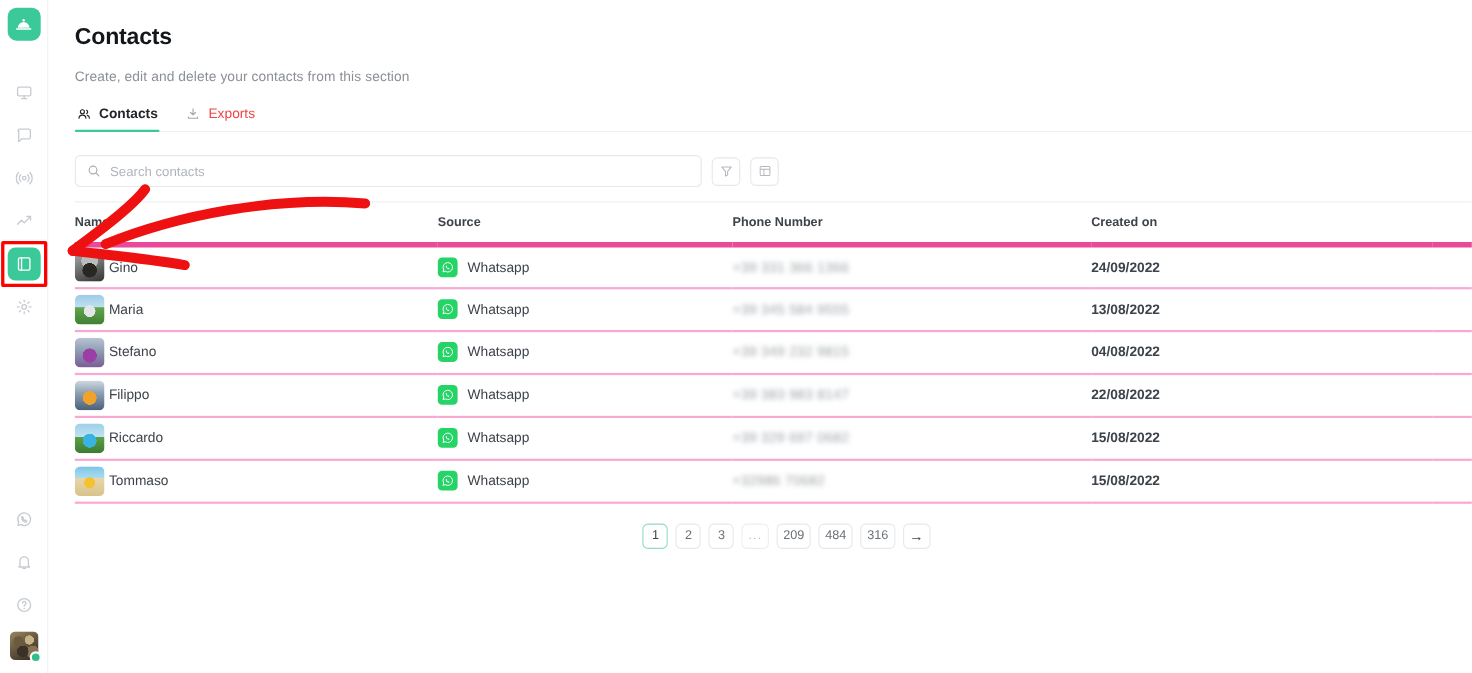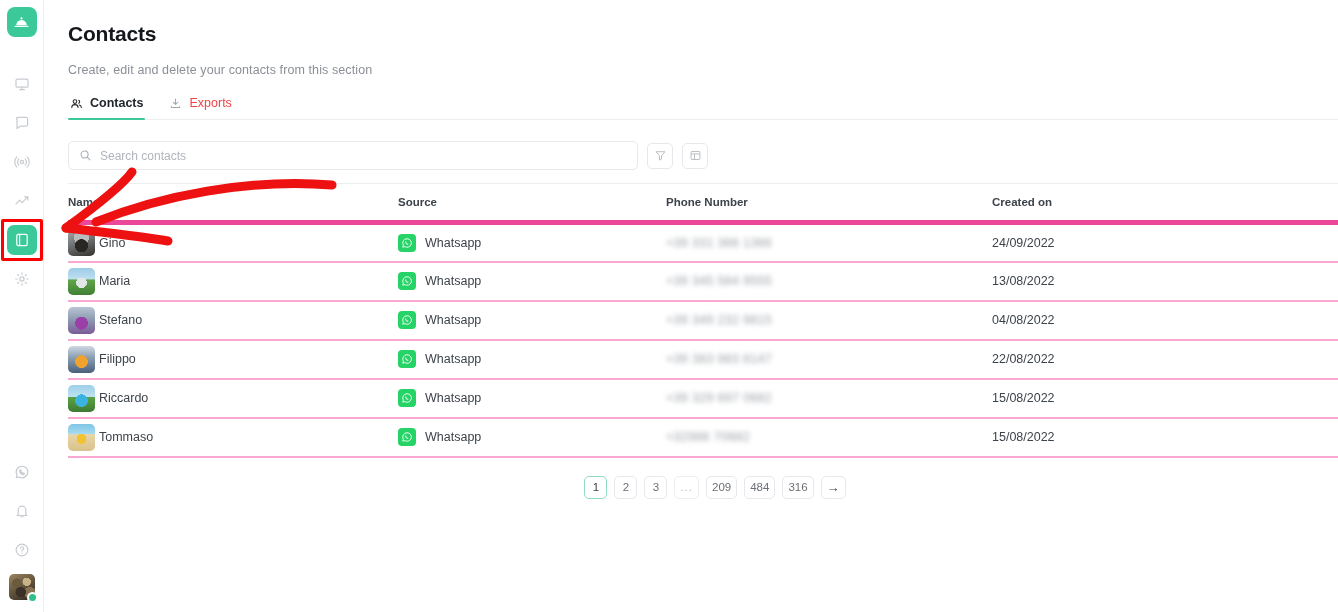--- a/index.html
+++ b/index.html
@@ -123,7 +123,7 @@
   .c-name   { width: 330px; padding-left: 0 !important; }
   .c-source { width: 268px; }
   .c-phone  { width: 326px; }
-  .c-date   { width: 310px; }
+  .c-date   { width: 310px; font-weight: bold; }
   .c-act    { width: 60px; }
 
   .name-cell { display: flex; align-items: center; gap: 4px; }

